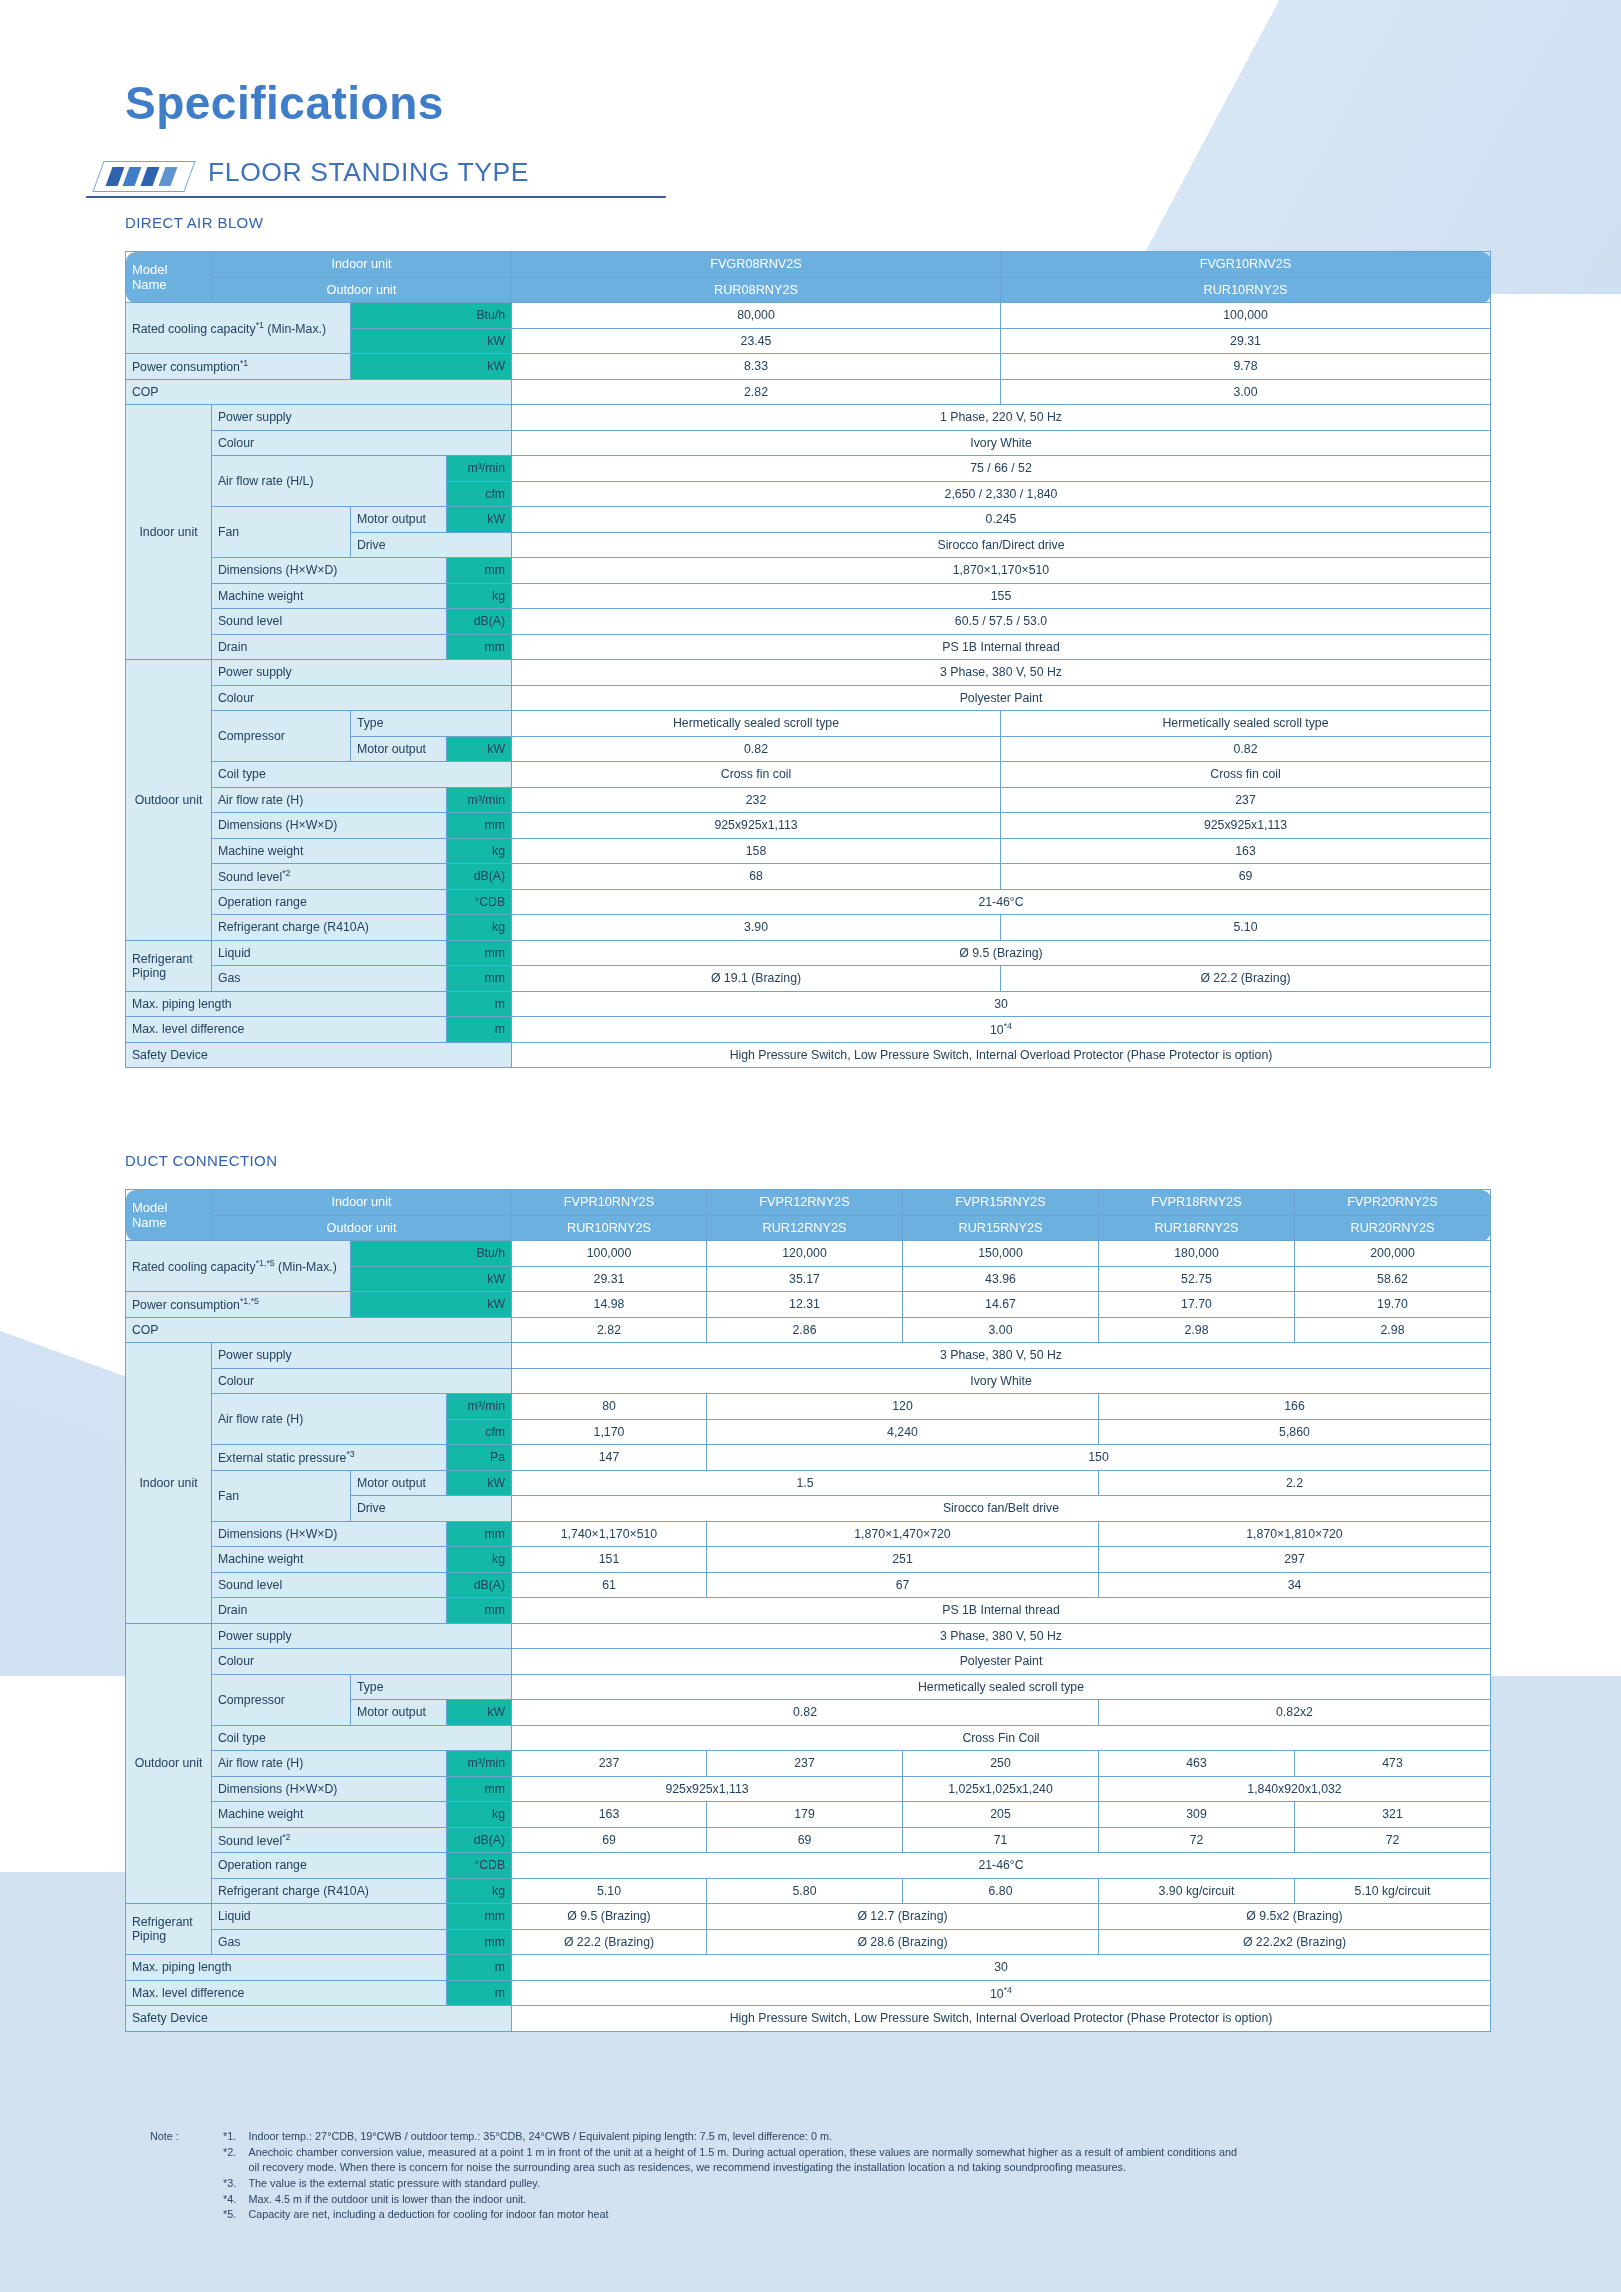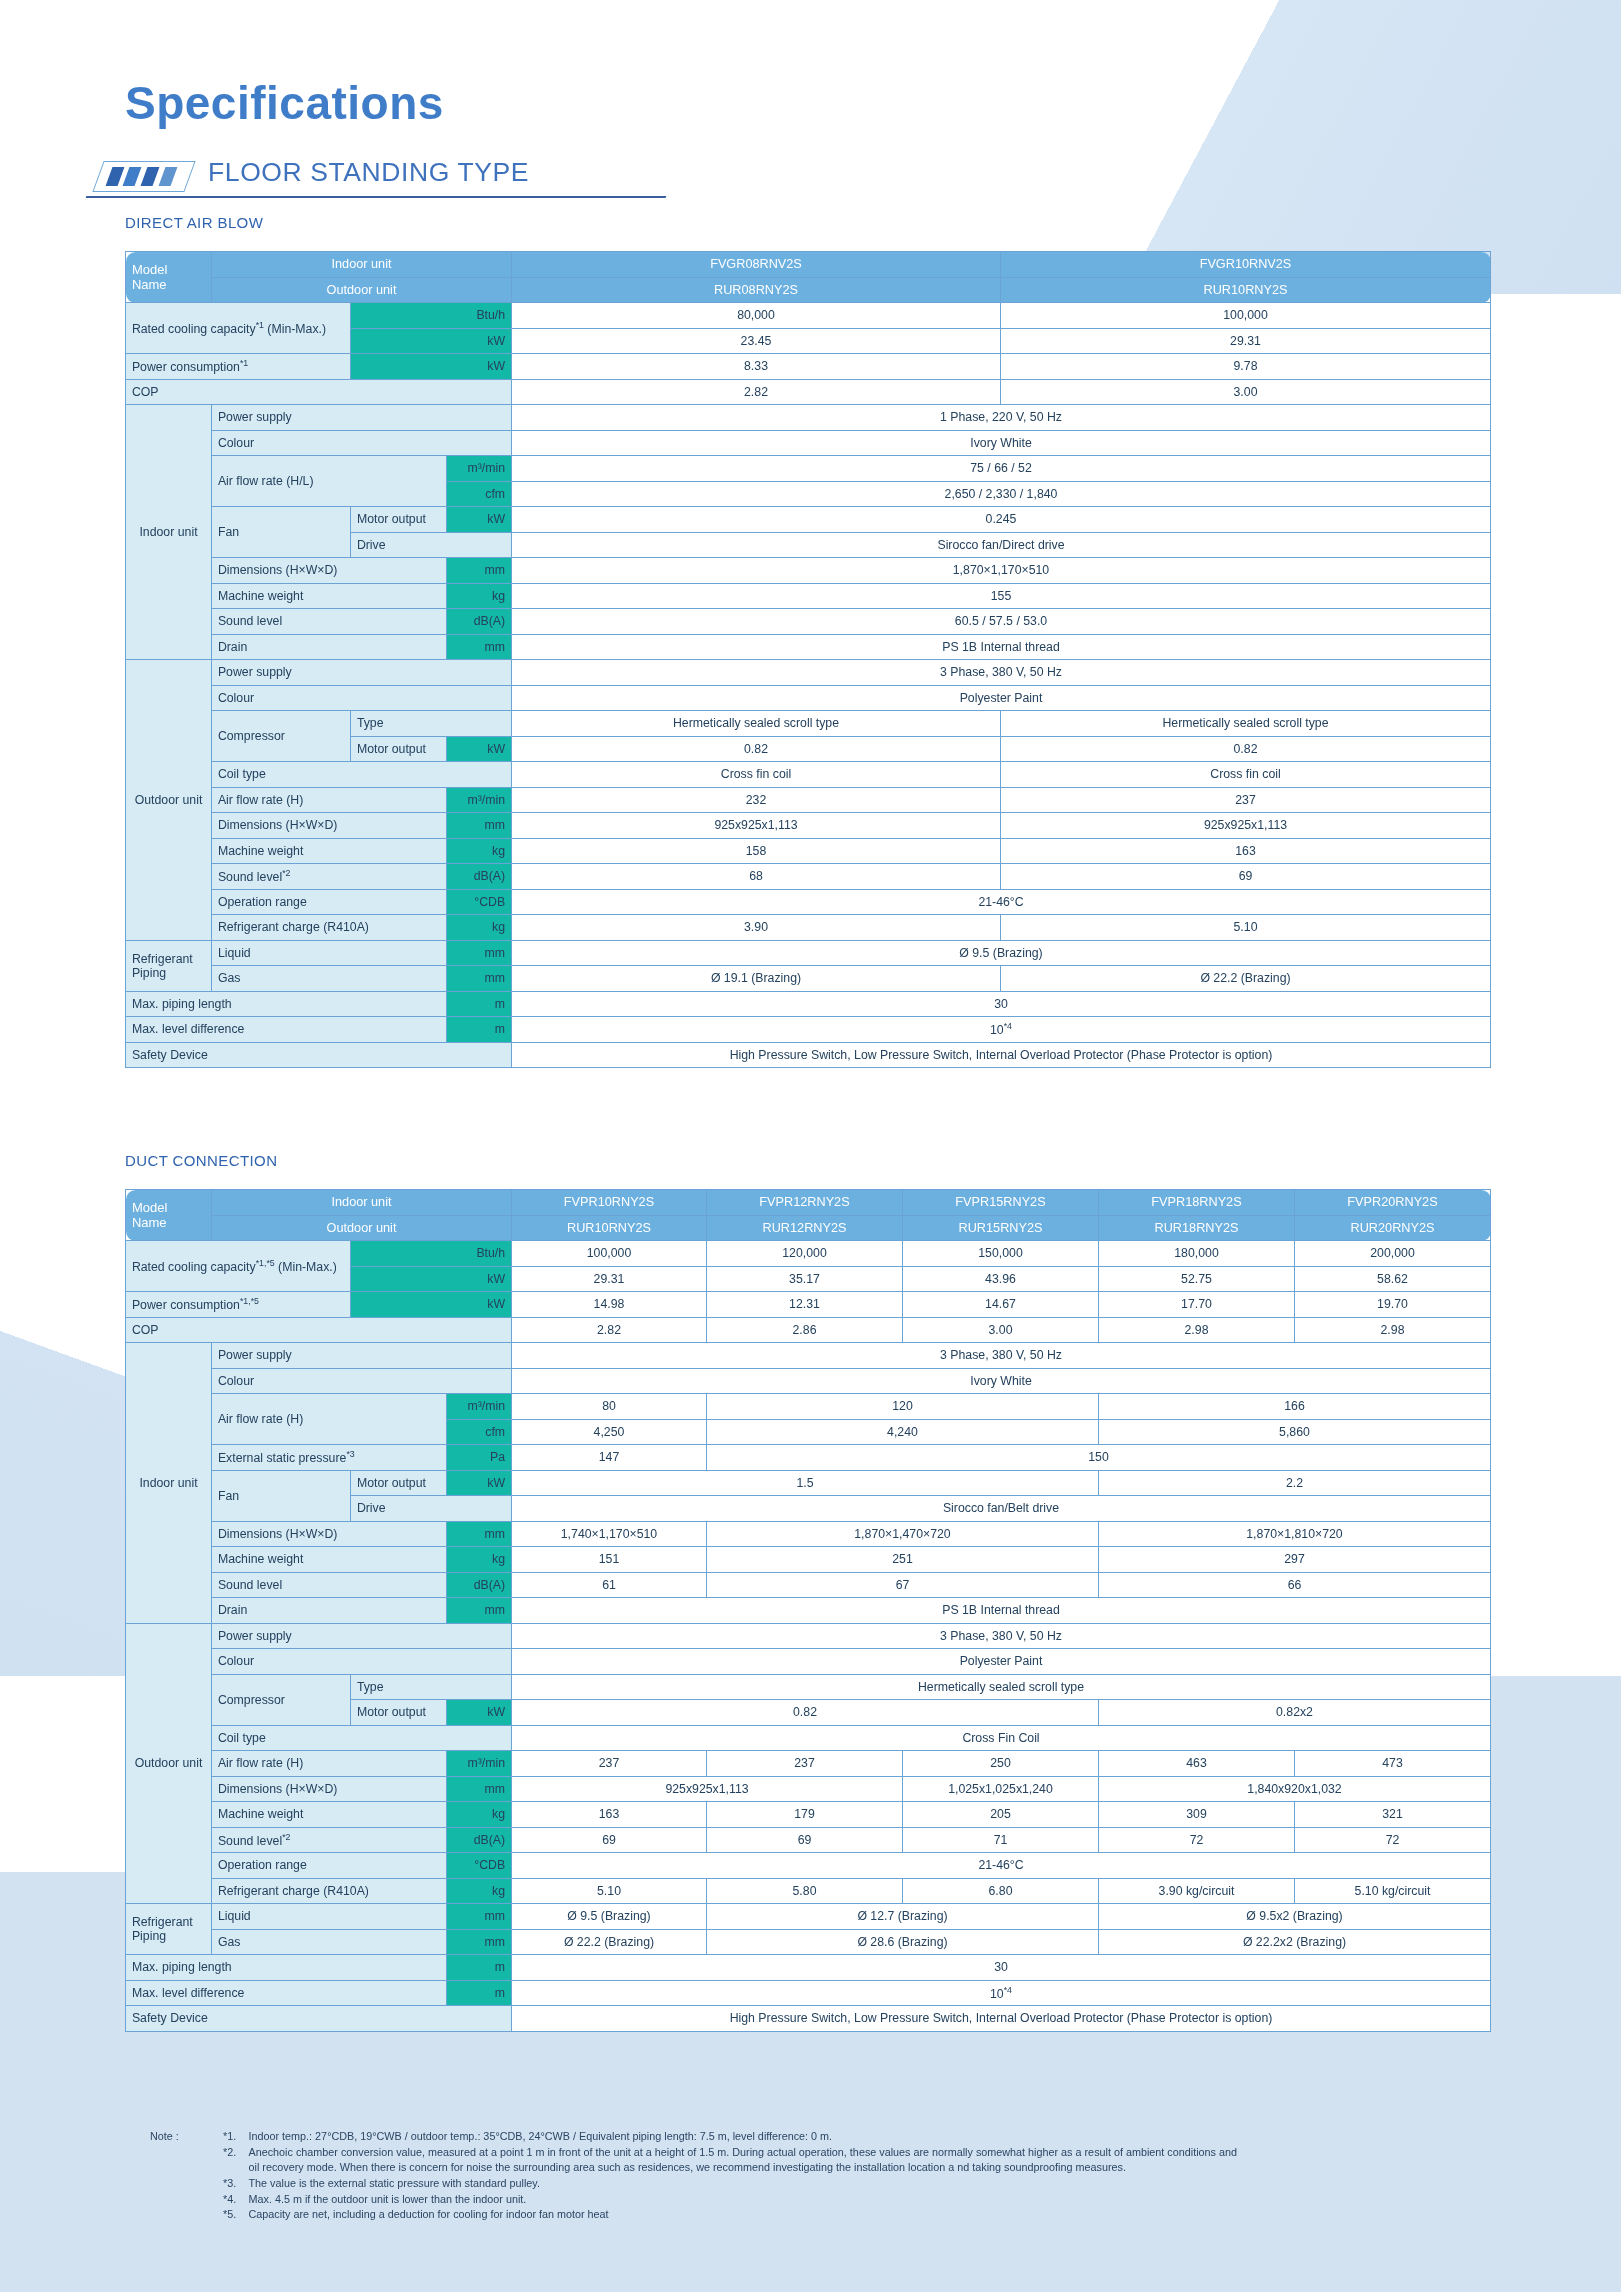--- a/index.html
+++ b/index.html
@@ -432,7 +432,7 @@
       </tr>
       <tr>
         <td class="unit">cfm</td>
-        <td class="val">4,250</td>
+        <td class="val">1,170</td>
         <td class="val" colspan="2">4,240</td>
         <td class="val" colspan="2">5,860</td>
       </tr>

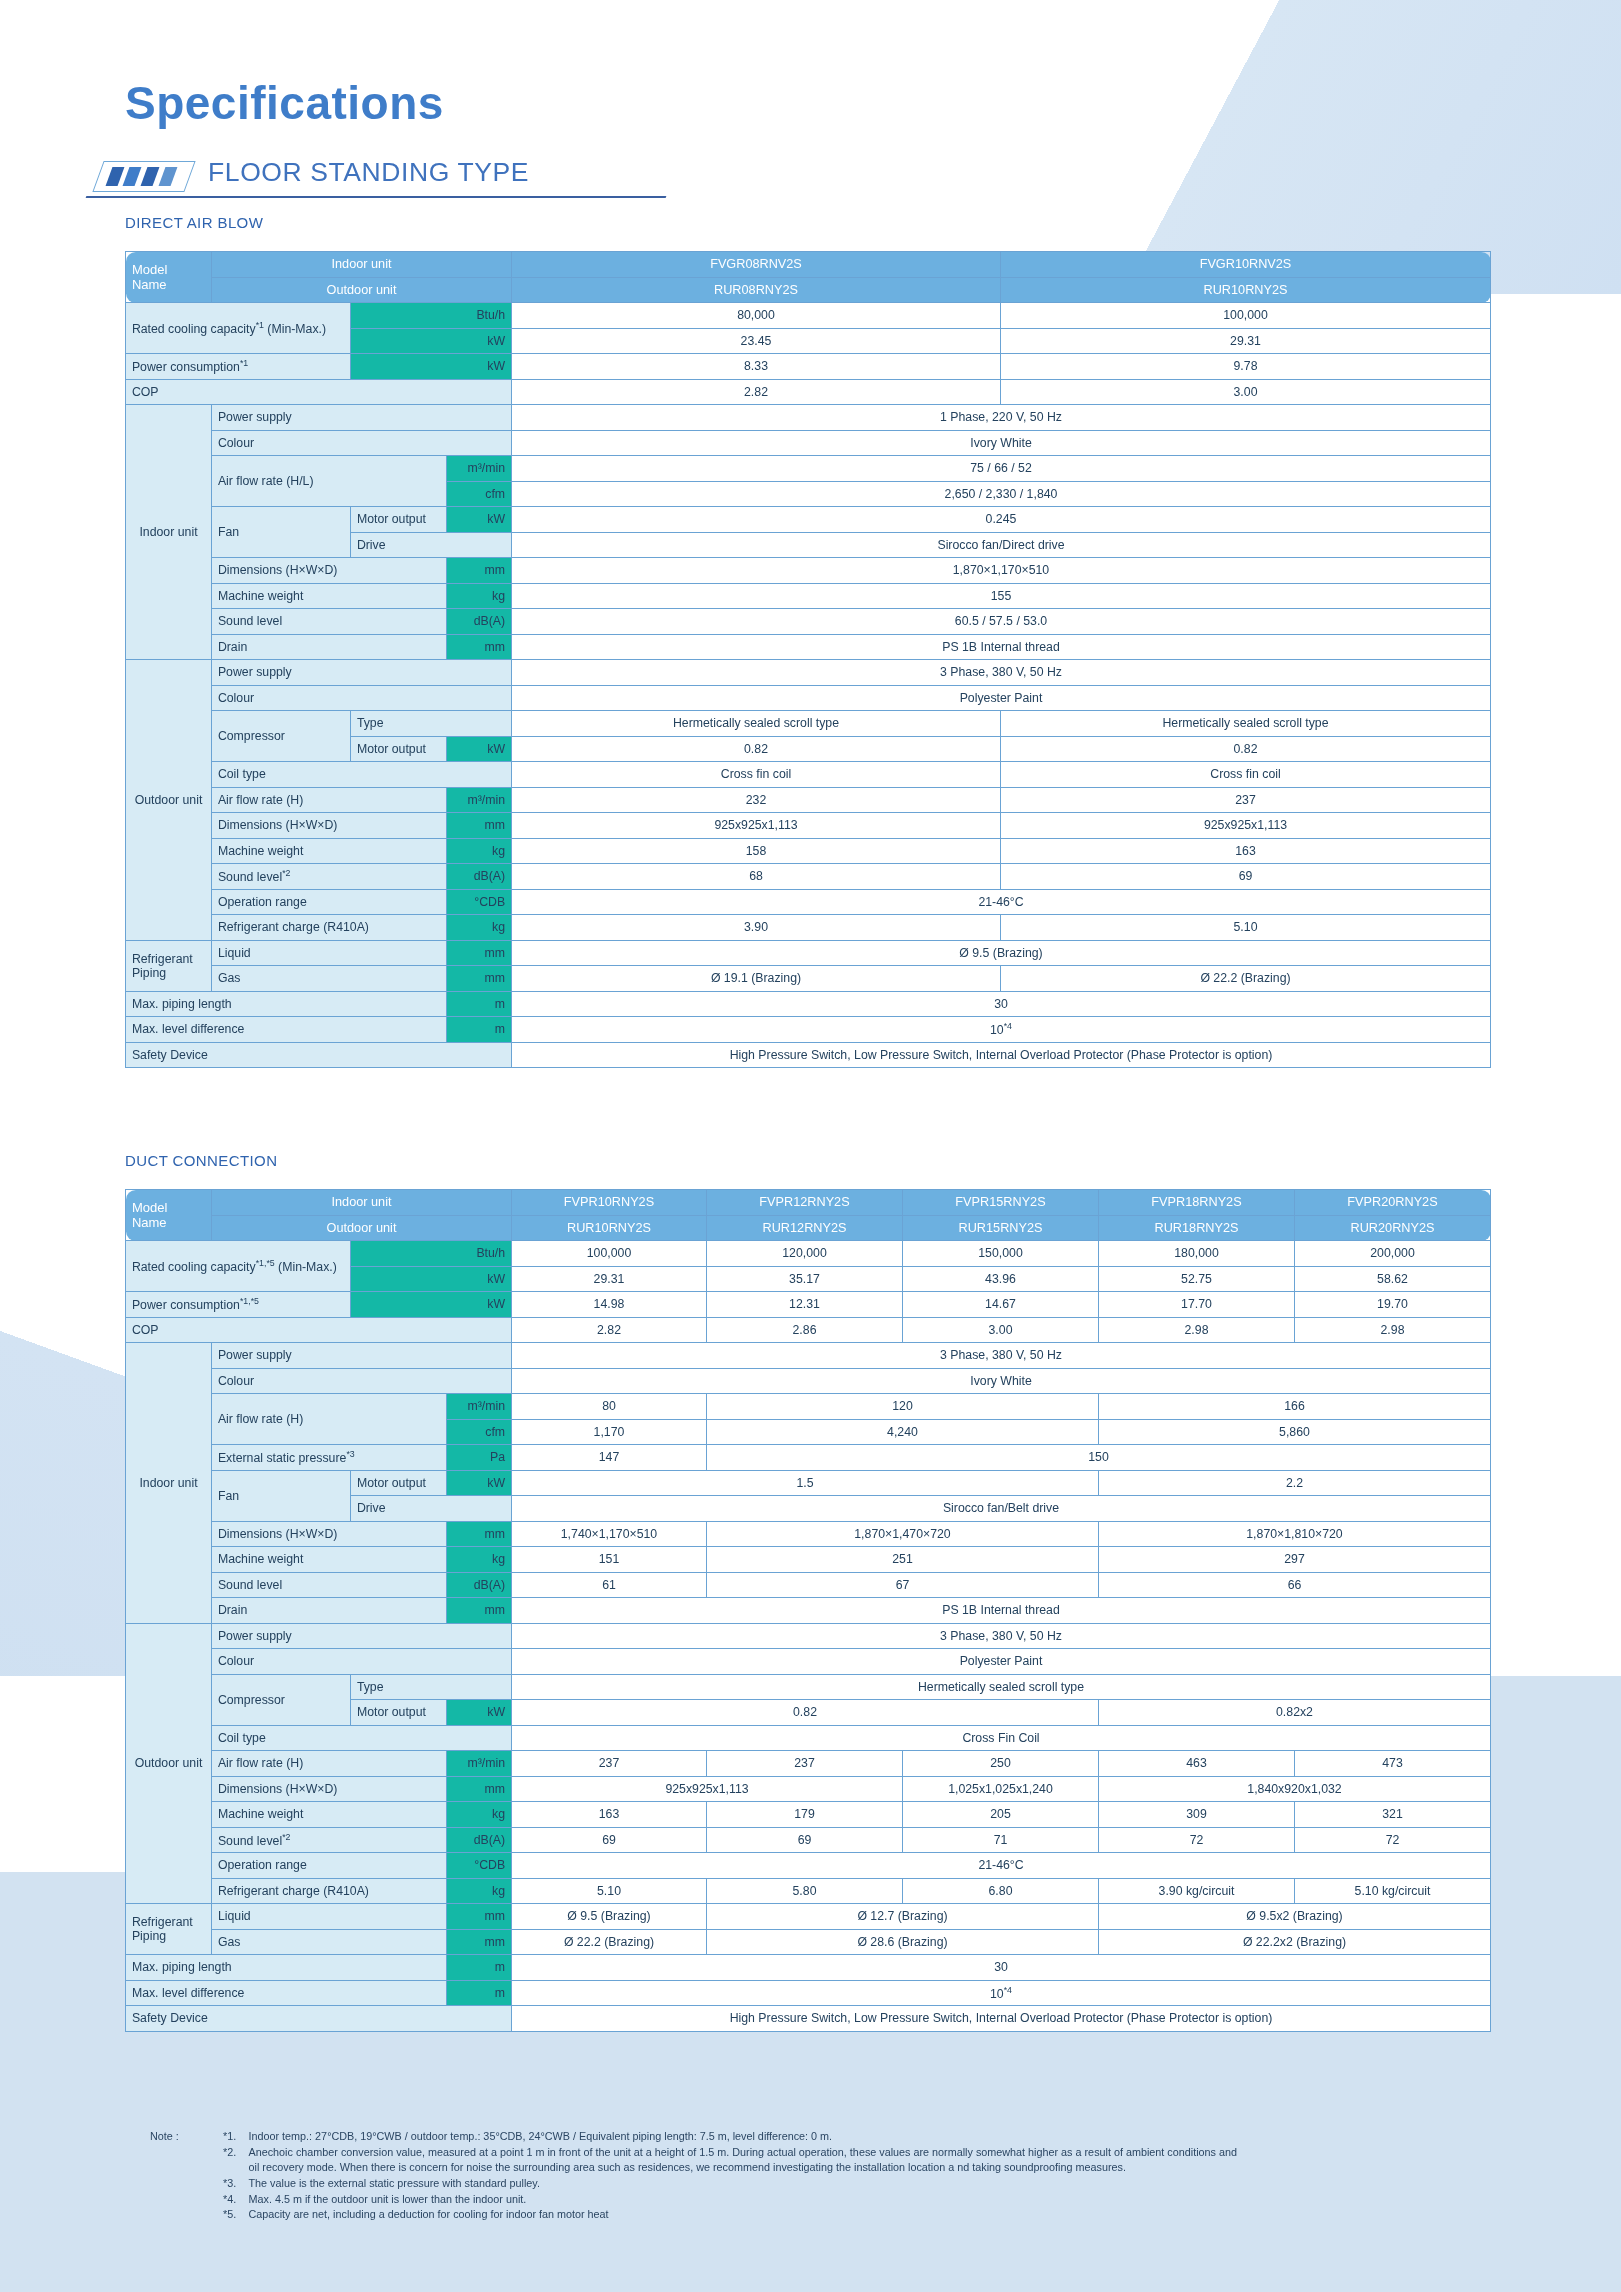--- a/index.html
+++ b/index.html
@@ -474,7 +474,7 @@
         <td class="unit">dB(A)</td>
         <td class="val">61</td>
         <td class="val" colspan="2">67</td>
-        <td class="val" colspan="2">66</td>
+        <td class="val" colspan="2">34</td>
       </tr>
       <tr>
         <td class="lbl" colspan="2">Drain</td>

